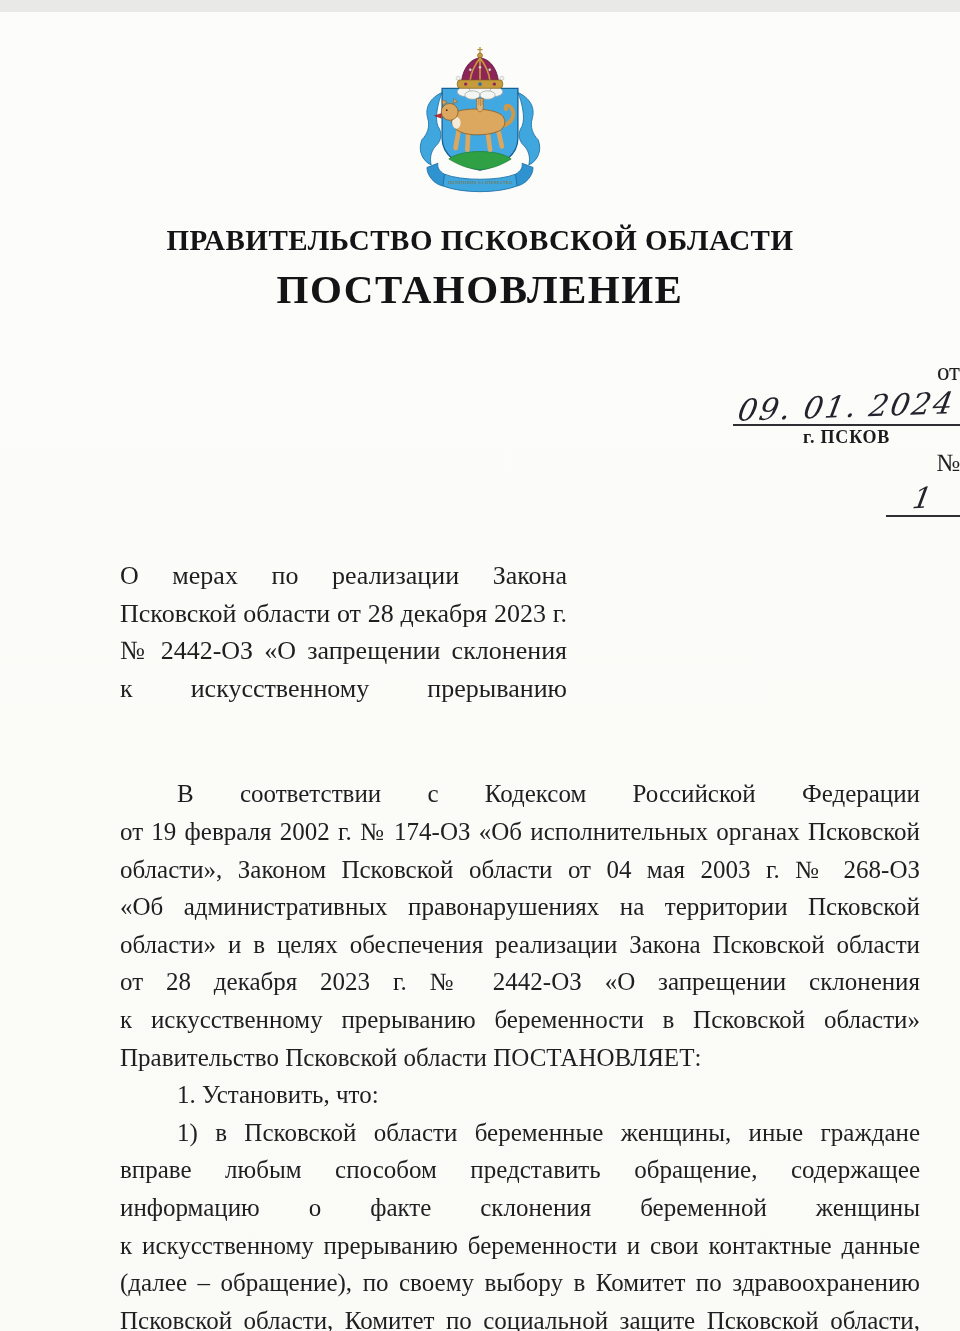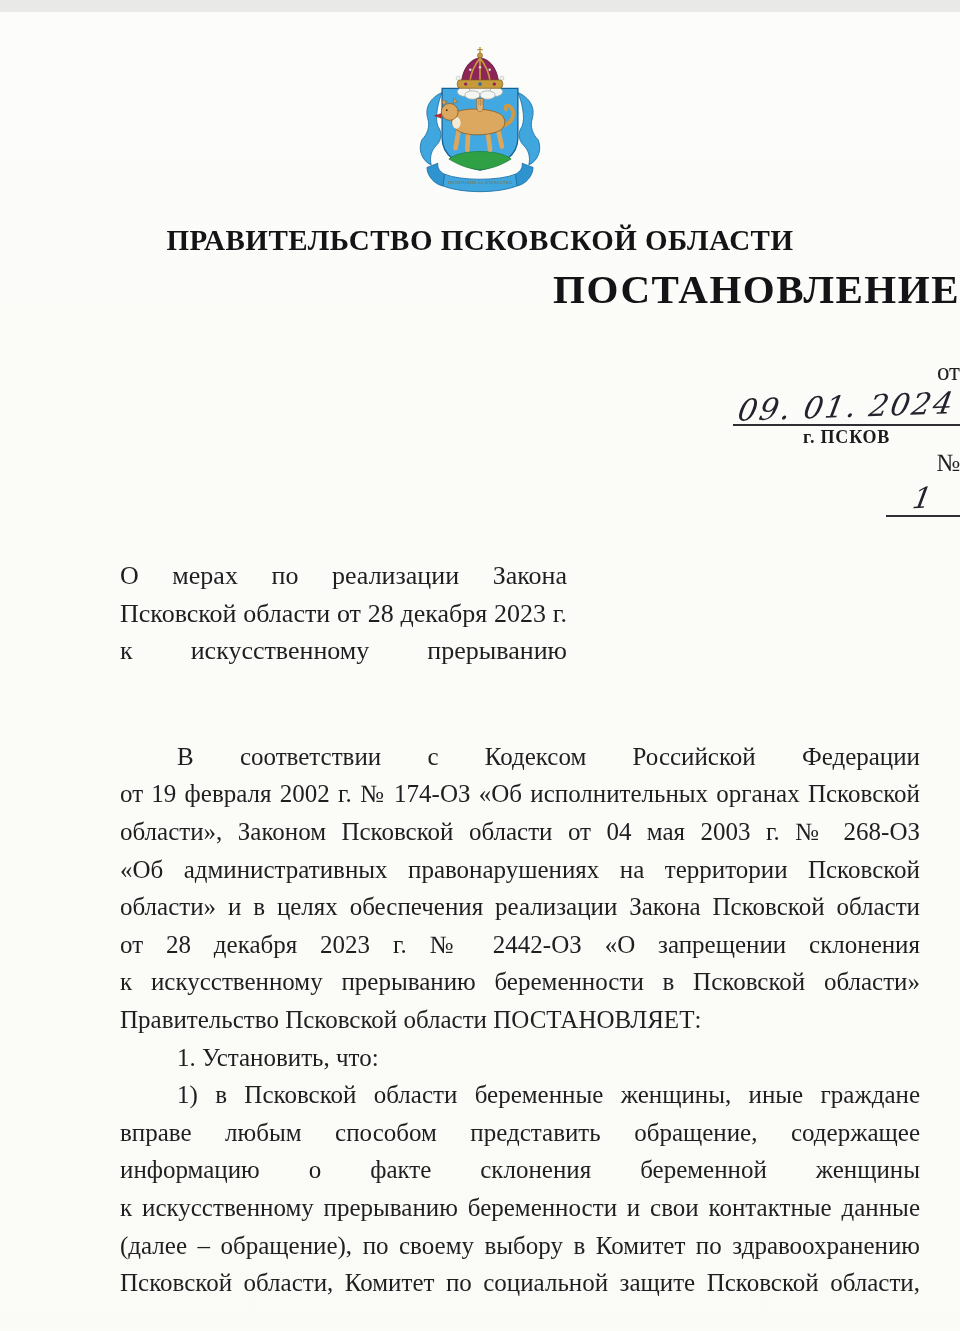--- a/index.html
+++ b/index.html
@@ -21,7 +21,7 @@
     font-weight:bold;font-size:29px;line-height:36px;letter-spacing:.5px;color:#141416;
   }
   .title2{
-    margin-top:7px;text-align:right;
+    margin-top:7px;text-align:center;
     font-weight:bold;font-size:41px;line-height:48px;letter-spacing:1.5px;color:#141416;
   }
   .dateline{

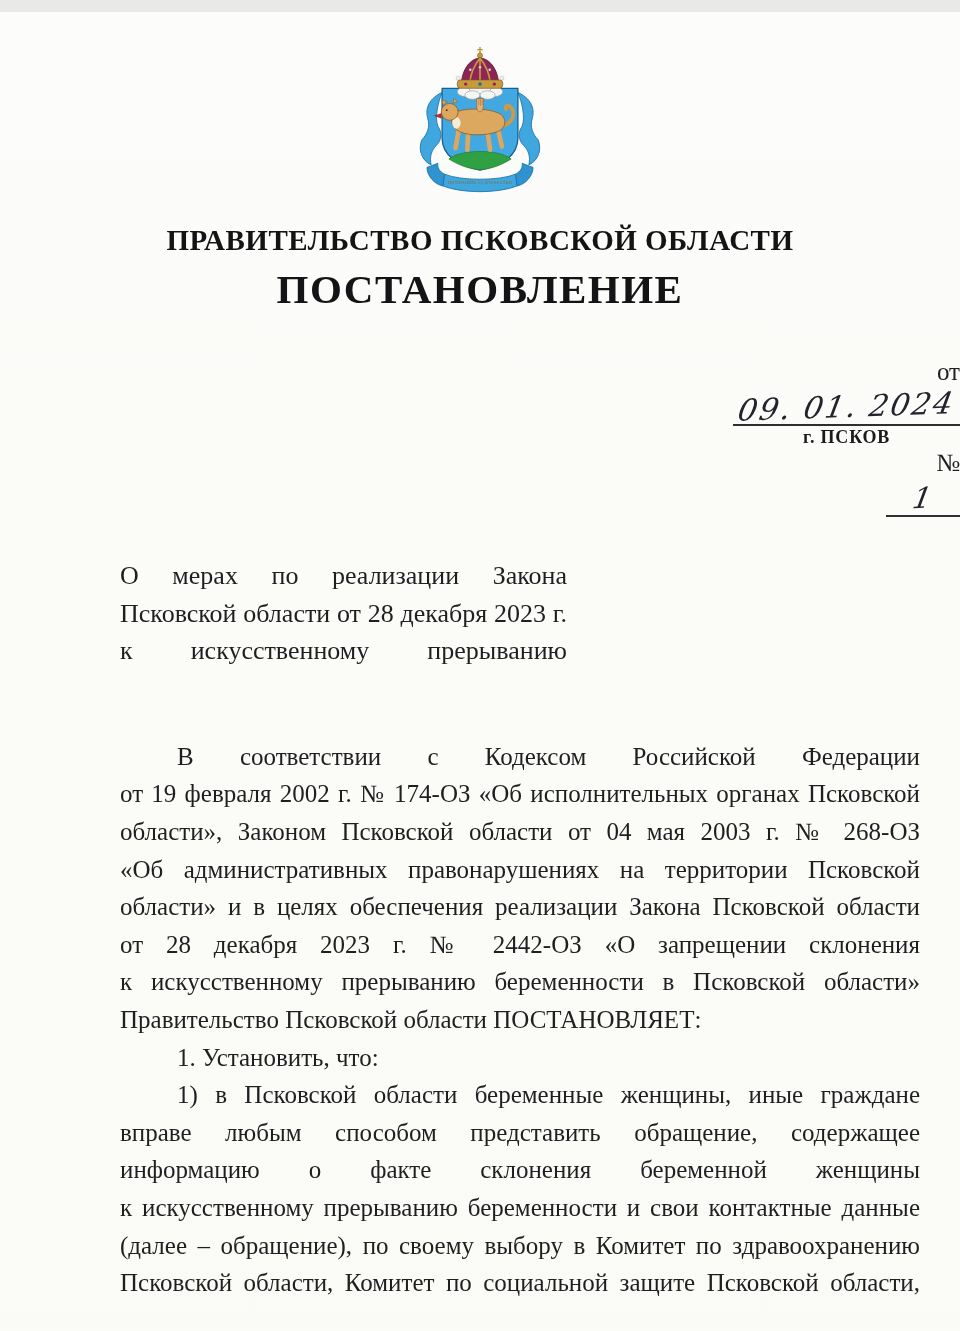--- a/index.html
+++ b/index.html
@@ -142,6 +142,7 @@
   <div class="subject">
       <div class="line just">О мерах по реализации Закона</div>
       <div class="line just">Псковской области от 28 декабря 2023 г.</div>
+      <div class="line just">№ 2442-ОЗ «О запрещении склонения</div>
       <div class="line just">к искусственному прерыванию</div>
     </div>
 

